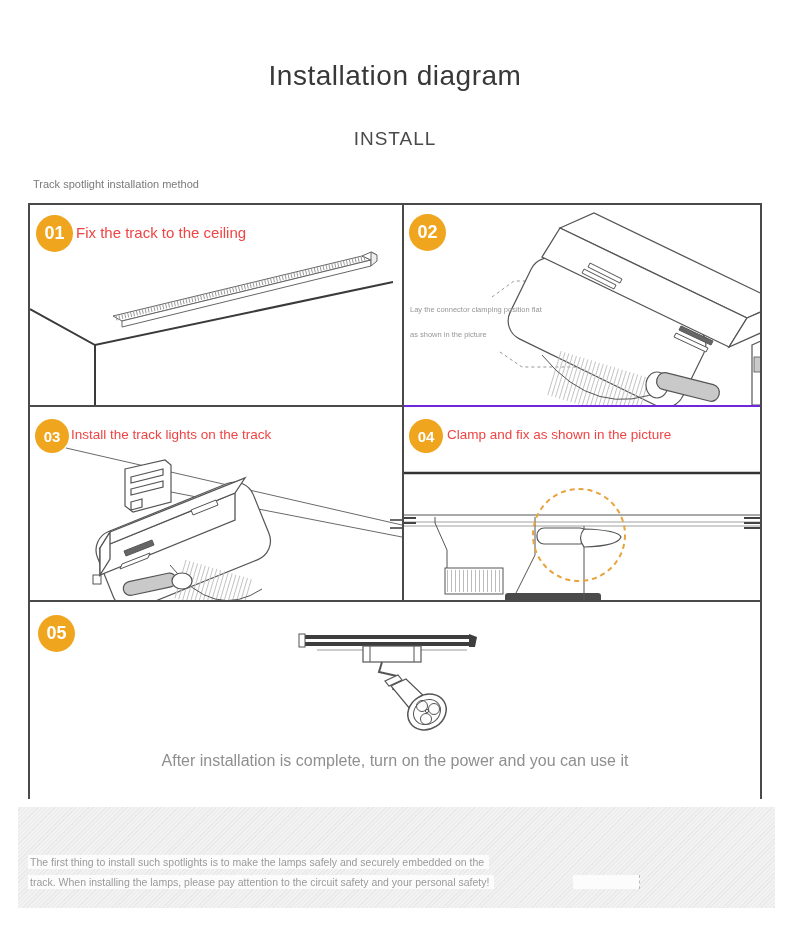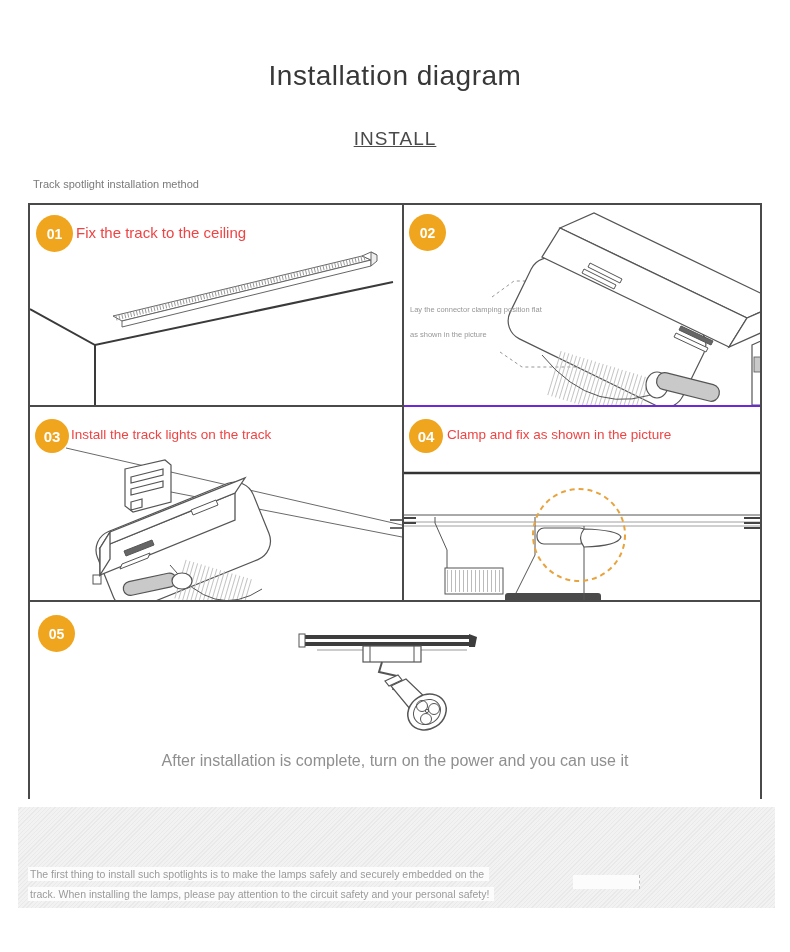--- a/index.html
+++ b/index.html
@@ -8,7 +8,7 @@
   .page-title{position:absolute;left:0;right:0;top:60px;text-align:center;
               font-size:28px;color:#383838;letter-spacing:.5px;}
   .page-subtitle{position:absolute;left:0;right:0;top:128px;text-align:center;
-                 font-size:19px;color:#4a4a4a;letter-spacing:1px;text-decoration:underline;}
+                 font-size:19px;color:#4a4a4a;letter-spacing:1px;}
   .section-label{position:absolute;left:33px;top:178px;font-size:11px;color:#7a7a7a;}
   .grid{position:absolute;left:28px;top:203px;width:730px;height:592px;
         border:2px solid #4a4a4a;background:#fff;}

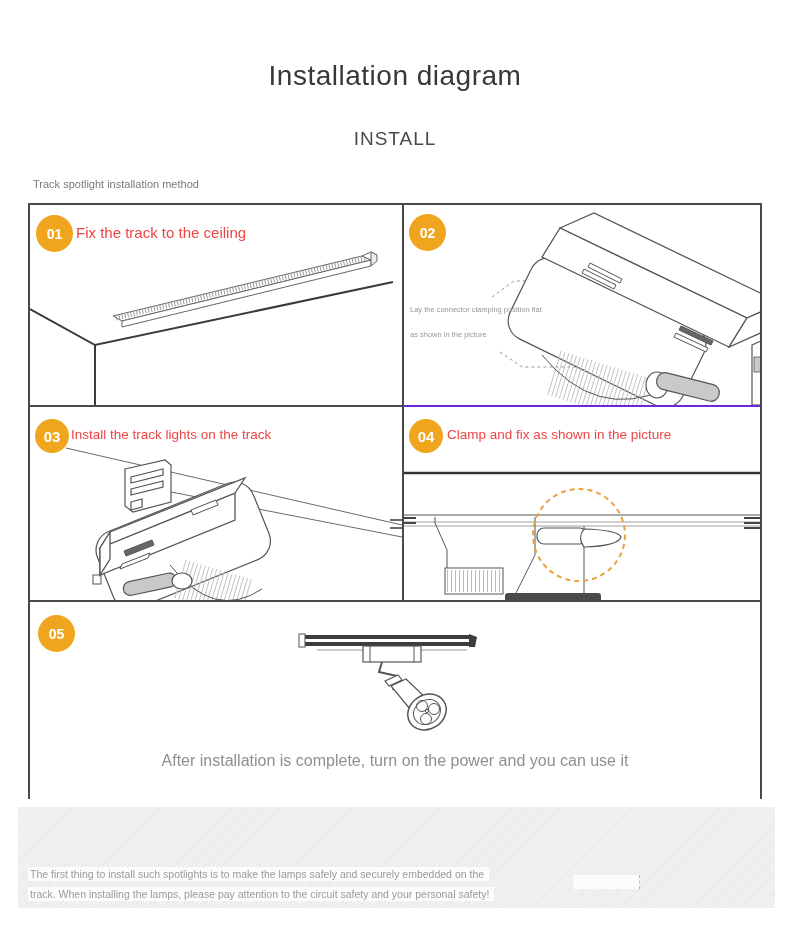--- a/index.html
+++ b/index.html
@@ -19,7 +19,7 @@
   .p4{left:374px;top:202px;width:356px;height:193px;border-bottom:2px solid #4a4a4a;}
   .p5{left:0;top:397px;width:730px;height:230px;}
   .badge{position:absolute;width:37px;height:37px;border-radius:50%;background:#F0A51E;
-         color:#fff;font-weight:bold;font-size:14px;display:flex;align-items:center;
+         color:#fff;font-weight:bold;font-size:18px;display:flex;align-items:center;
          justify-content:center;z-index:3;}
   .badge.small{width:34px;height:34px;font-size:15px;}
   .step-label{position:absolute;color:#ef4444;z-index:3;white-space:nowrap;}

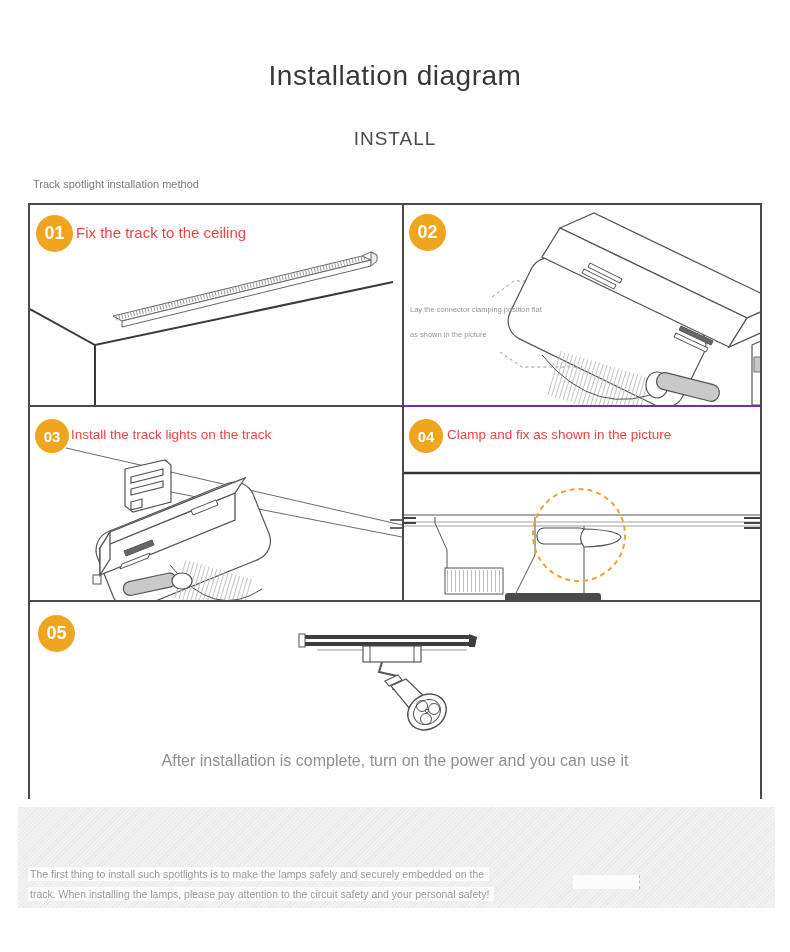--- a/index.html
+++ b/index.html
@@ -35,7 +35,7 @@
   .tips-heading{position:absolute;left:14px;top:14px;font-size:18px;color:#555;
                 background:#fcfcfc;padding:1px 8px 2px 3px;}
   .tips-line{position:absolute;font-size:10.5px;color:#9a9a9a;background:#fcfcfc;
-             padding:1px 5px 1px 2px;white-space:nowrap;margin-top:12px;}
+             padding:1px 5px 1px 2px;white-space:nowrap;}
   .tips-l1{left:10px;top:48px;}
   .tips-l2{left:10px;top:68px;}
   .tips-patch{position:absolute;left:555px;top:68px;width:66px;height:14px;background:#fcfcfc;

